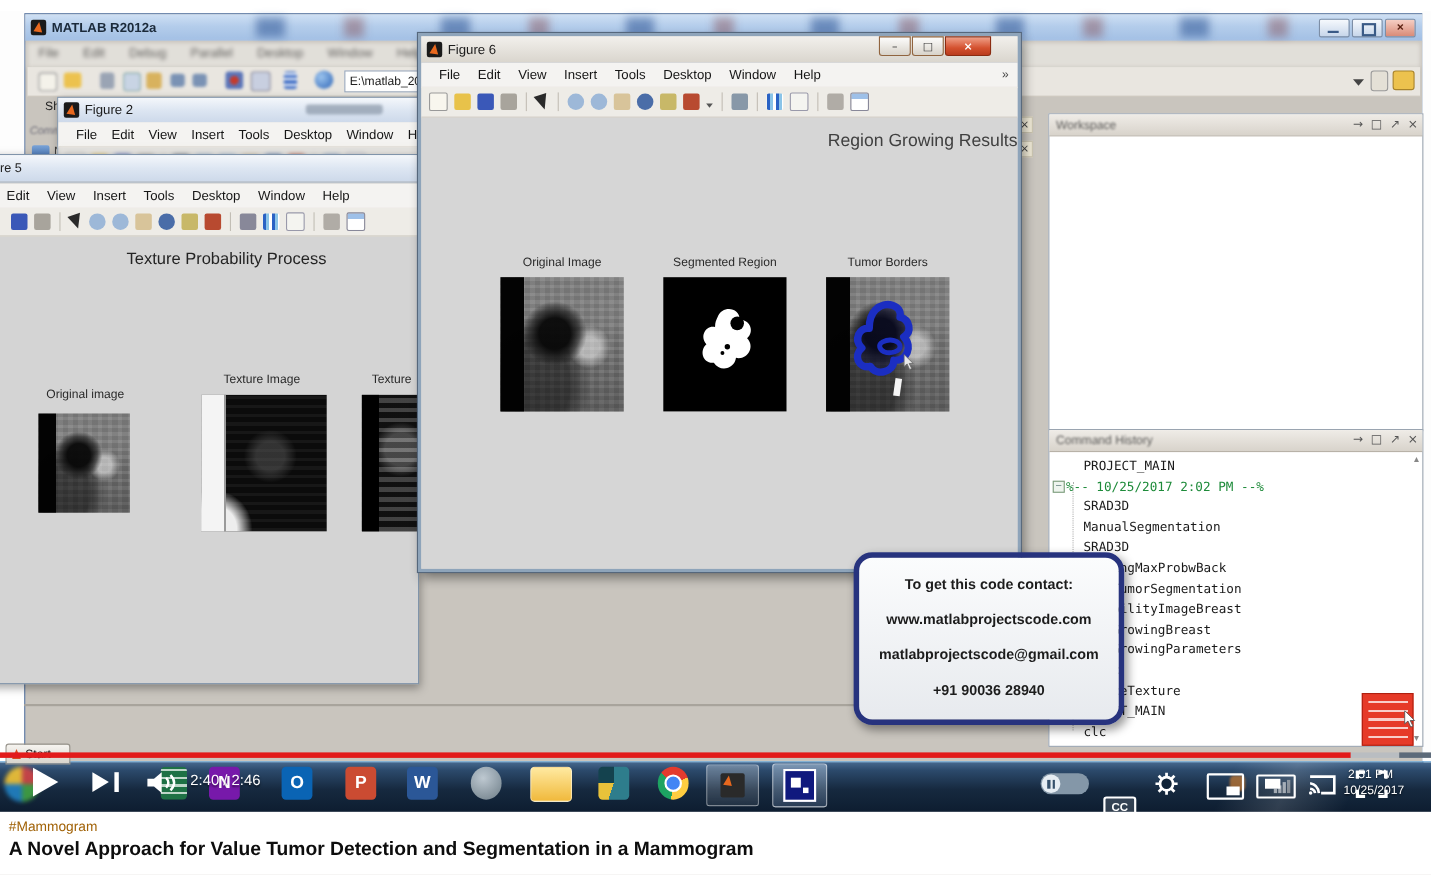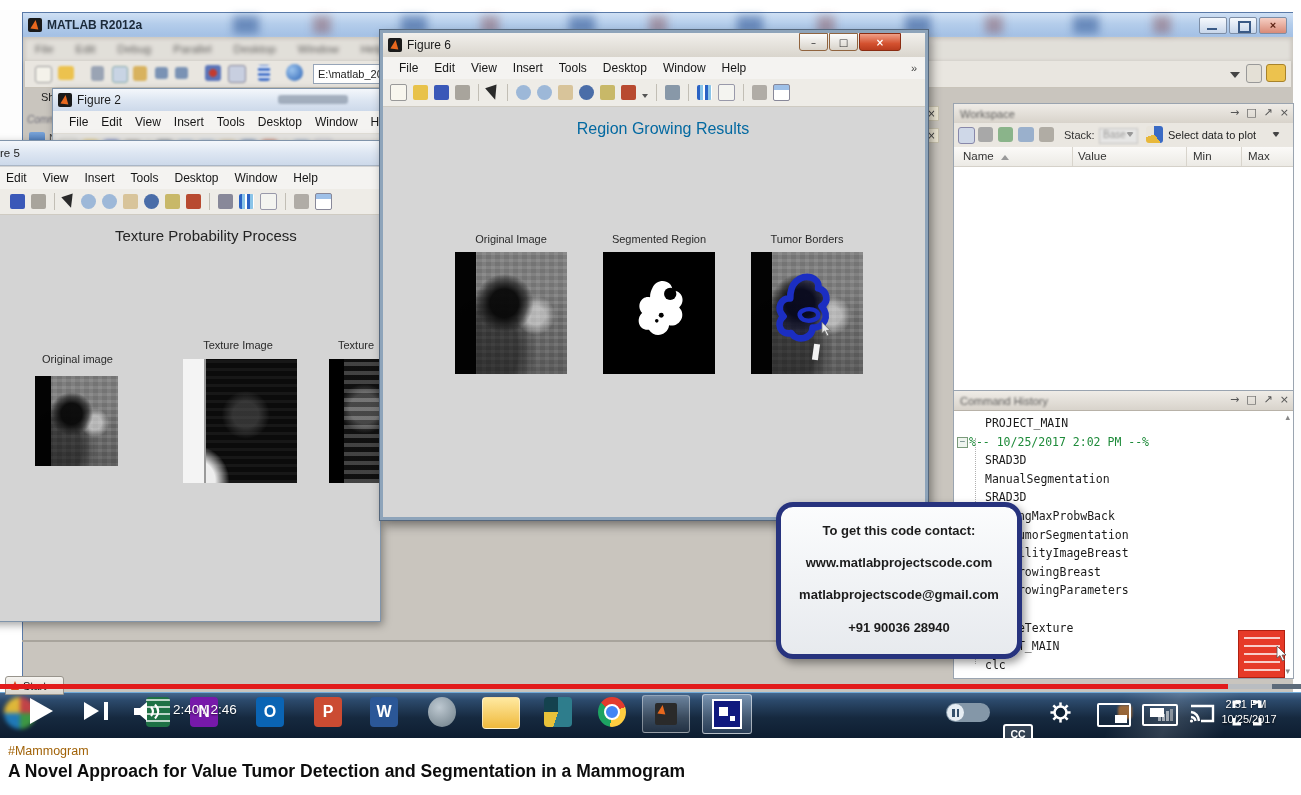--- a/index.html
+++ b/index.html
@@ -373,7 +373,7 @@
     </div>
 
     <div class="abs" style="left:0;top:74px;right:0;bottom:0;background:#d6d6d6;">
-      <div class="txt" style="left:18px;right:0;top:13px;text-align:center;font-size:16px;color:#0369a1;">Region Growing Results</div>
+      <div class="txt" style="left:18px;right:0;top:13px;text-align:right;font-size:16px;color:#404040;">Region Growing Results</div>
 
       <div class="imglabel" style="left:72px;top:126px;width:112px;">Original Image</div>
       <div class="imglabel" style="left:220px;top:126px;width:112px;">Segmented Region</div>

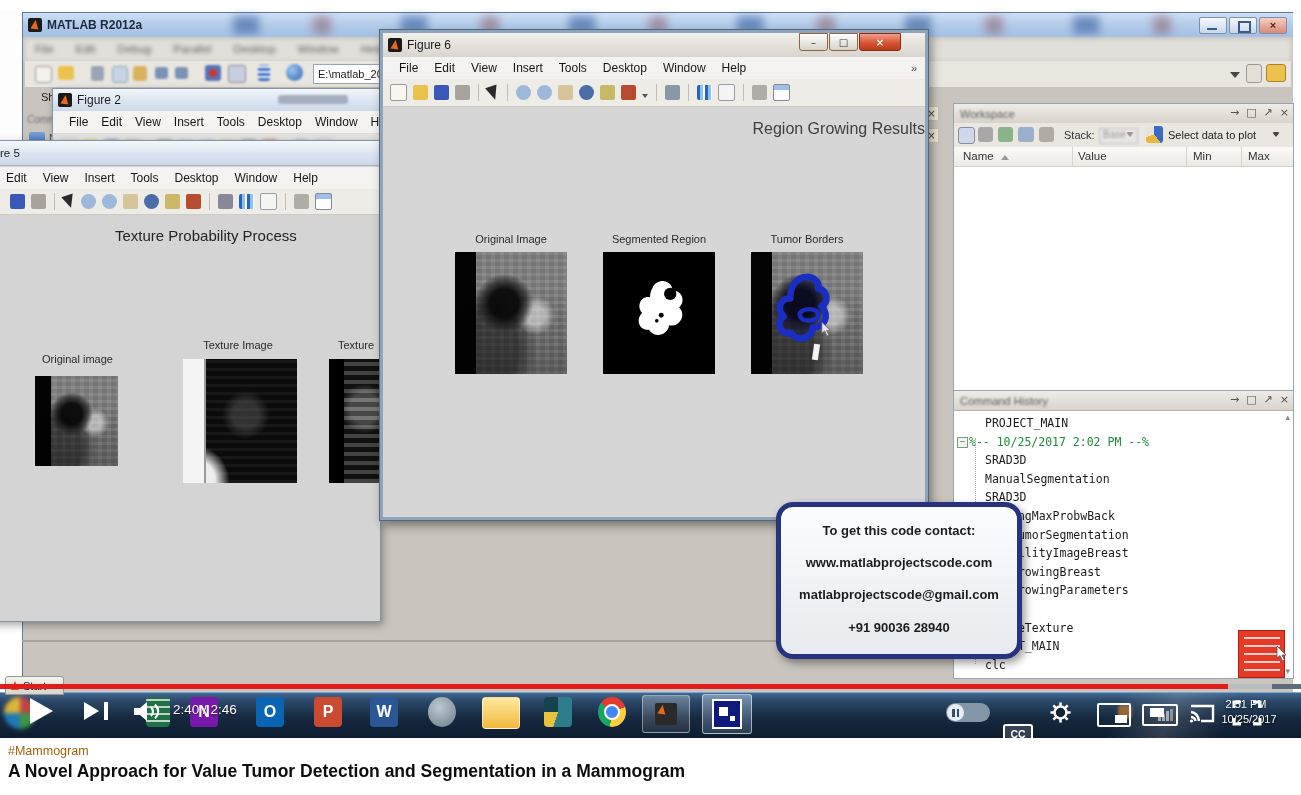--- a/index.html
+++ b/index.html
@@ -257,19 +257,6 @@
         <span>↗</span>
         <span>×</span>
       </span>
-    </div>
-    <div class="ws-toolbar">
-      <div class="blob" style="left:4px;top:4px;width:15px;height:15px;background:#cfd8e8;border:1px solid #88a;filter:none;"></div>
-      <div class="blob" style="left:24px;top:4px;width:15px;height:15px;background:#a8a8a8;filter:none;"></div>
-      <div class="blob" style="left:44px;top:4px;width:15px;height:15px;background:#8ab48a;filter:none;"></div>
-      <div class="blob" style="left:64px;top:4px;width:16px;height:15px;background:#9ab0cc;filter:none;"></div>
-      <div class="blob" style="left:85px;top:4px;width:15px;height:15px;background:#b0aca4;filter:none;"></div>
-      <span class="txt" style="left:110px;top:6px;font-size:11px;color:#333;">Stack:</span>
-      <span class="txt blur1" style="left:145px;top:5px;width:34px;height:14px;background:#e6e6e6;border:1px solid #bbb;font-size:10px;color:#888;padding-left:3px;">Base</span>
-      <div class="blob" style="left:172px;top:9px;border-left:4px solid transparent;border-right:4px solid transparent;border-top:5px solid #999;width:0;height:0;filter:none;"></div>
-      <div class="blob" style="left:192px;top:3px;width:17px;height:17px;background:conic-gradient(#3a6ac4 0 40%,#e8b83a 40% 70%,#e8e4dc 70%);border-radius:3px;filter:none;"></div>
-      <span class="txt" style="left:214px;top:6px;font-size:11px;color:#222;">Select data to plot</span>
-      <div class="blob" style="left:318px;top:9px;border-left:4px solid transparent;border-right:4px solid transparent;border-top:5px solid #444;width:0;height:0;filter:none;"></div>
     </div>
     <div class="ws-colhead">
       <span class="txt" style="left:9px;top:3px;">Name</span>

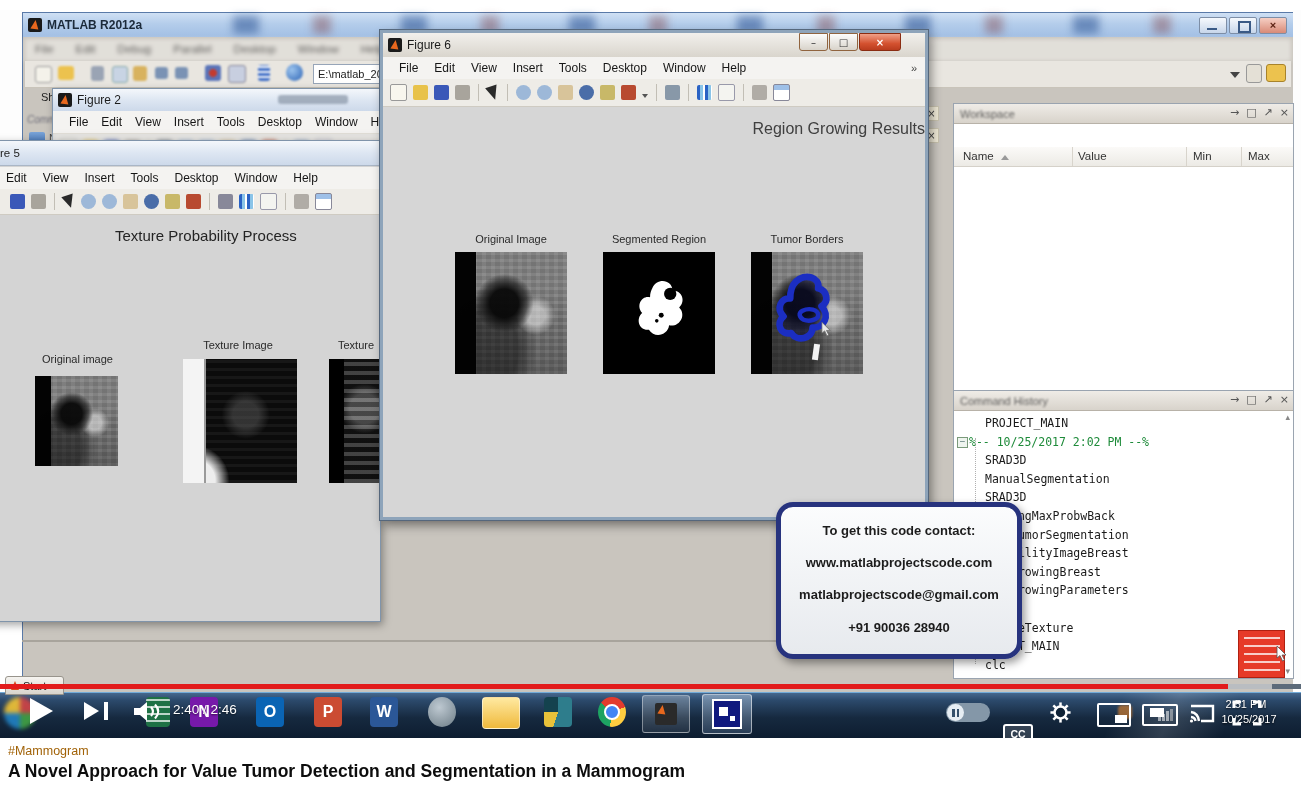--- a/index.html
+++ b/index.html
@@ -257,16 +257,6 @@
         <span>↗</span>
         <span>×</span>
       </span>
-    </div>
-    <div class="ws-colhead">
-      <span class="txt" style="left:9px;top:3px;">Name</span>
-      <span class="tri" style="position:absolute;left:47px;top:8px;border-left:4px solid transparent;border-right:4px solid transparent;border-bottom:5px solid #999;"></span>
-      <span class="txt" style="left:124px;top:3px;">Value</span>
-      <span class="txt" style="left:239px;top:3px;">Min</span>
-      <span class="txt" style="left:294px;top:3px;">Max</span>
-      <span class="colsep" style="left:118px;"></span>
-      <span class="colsep" style="left:232px;"></span>
-      <span class="colsep" style="left:287px;"></span>
     </div>
   </div>
 

